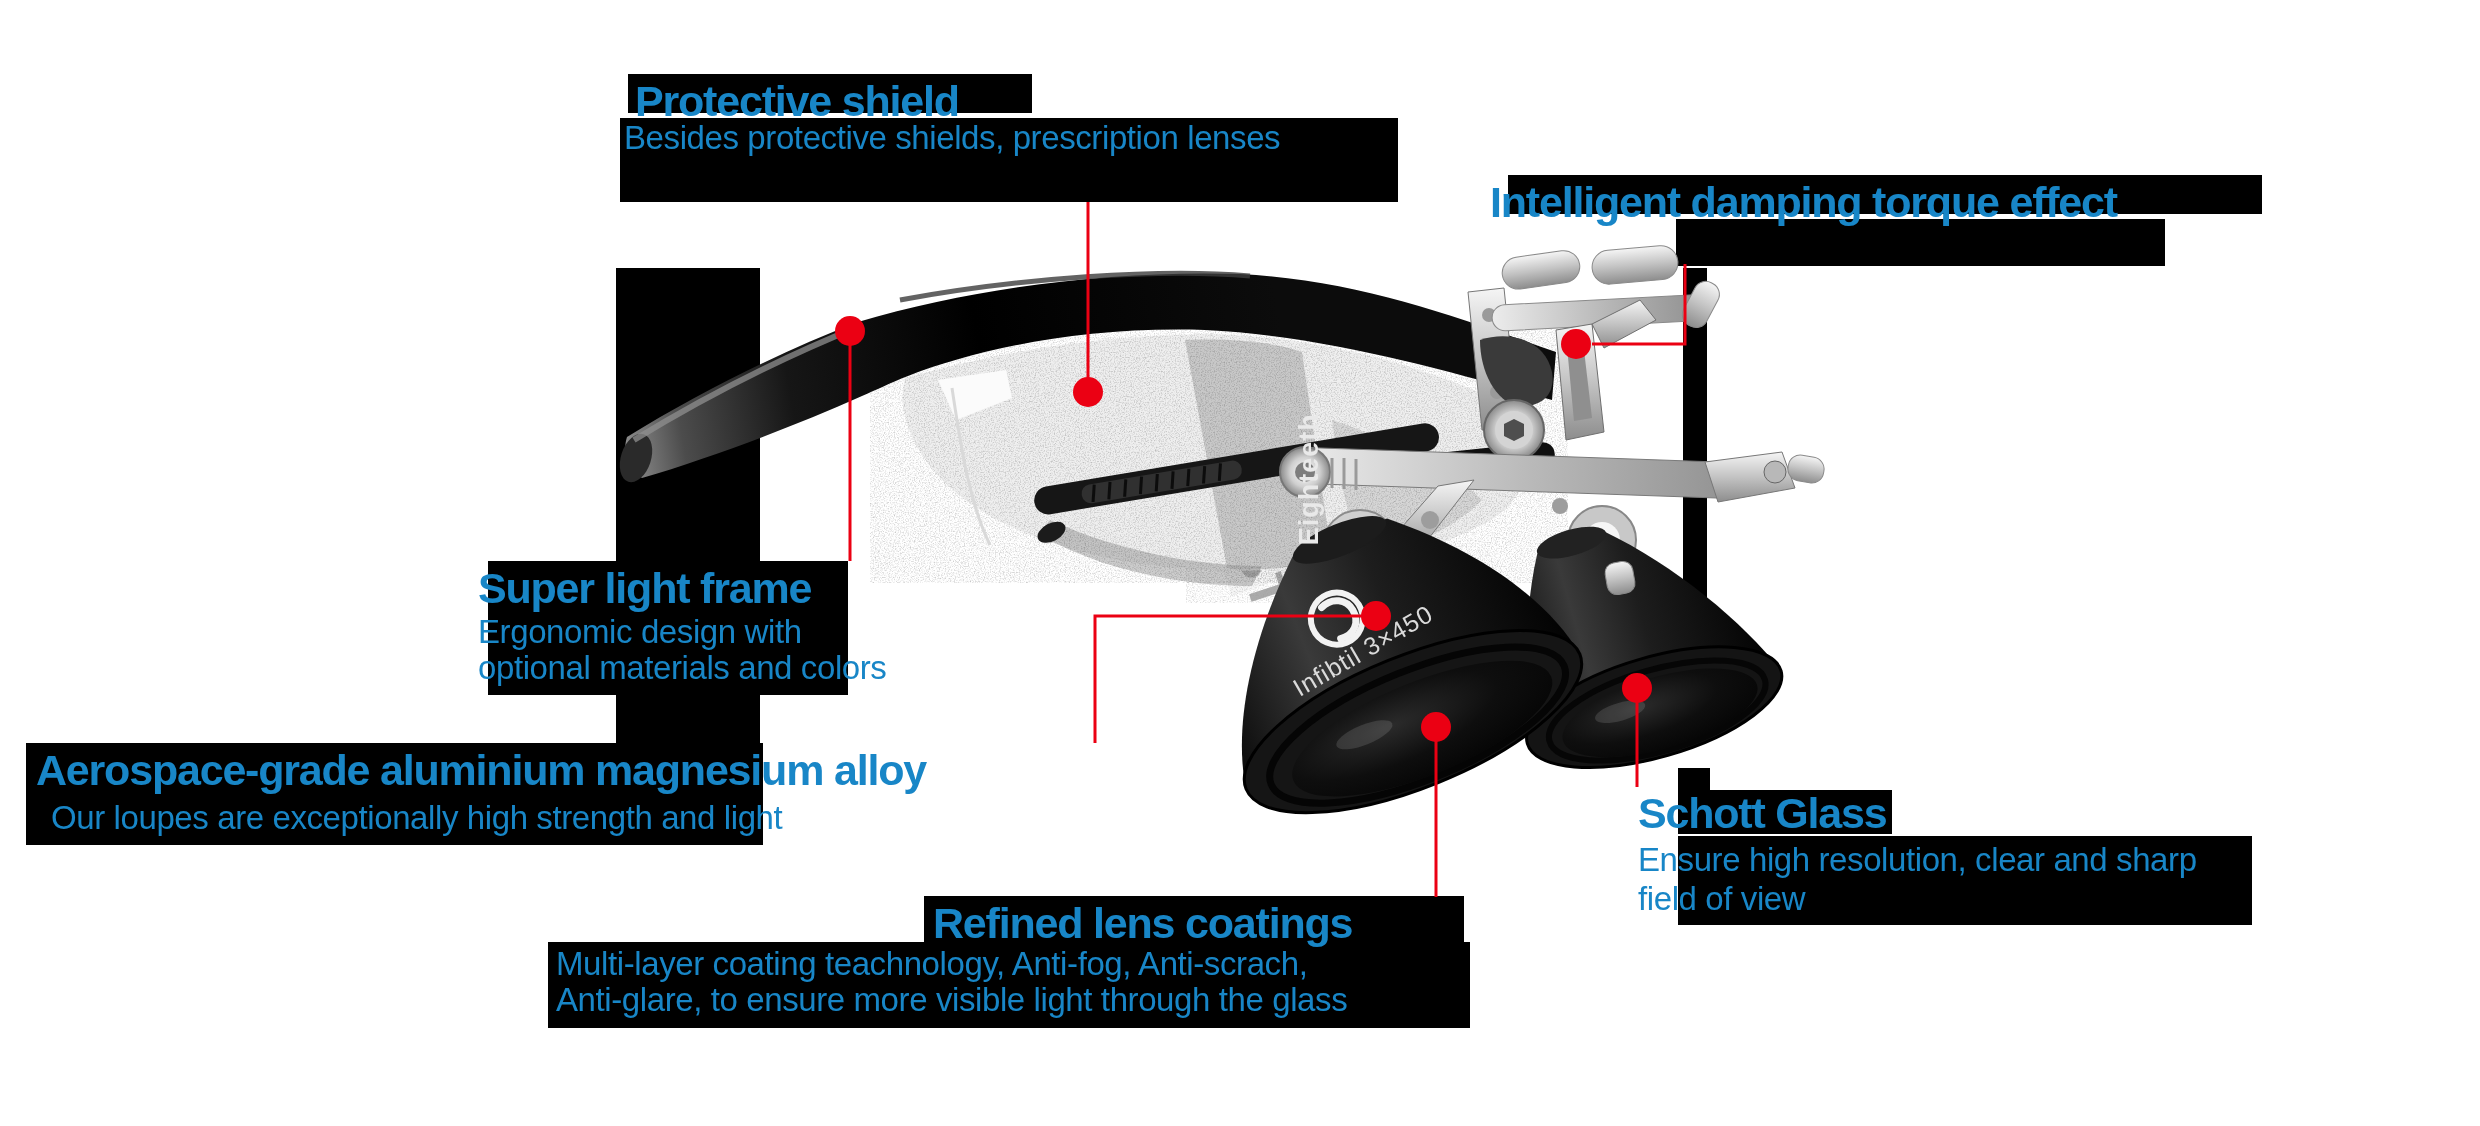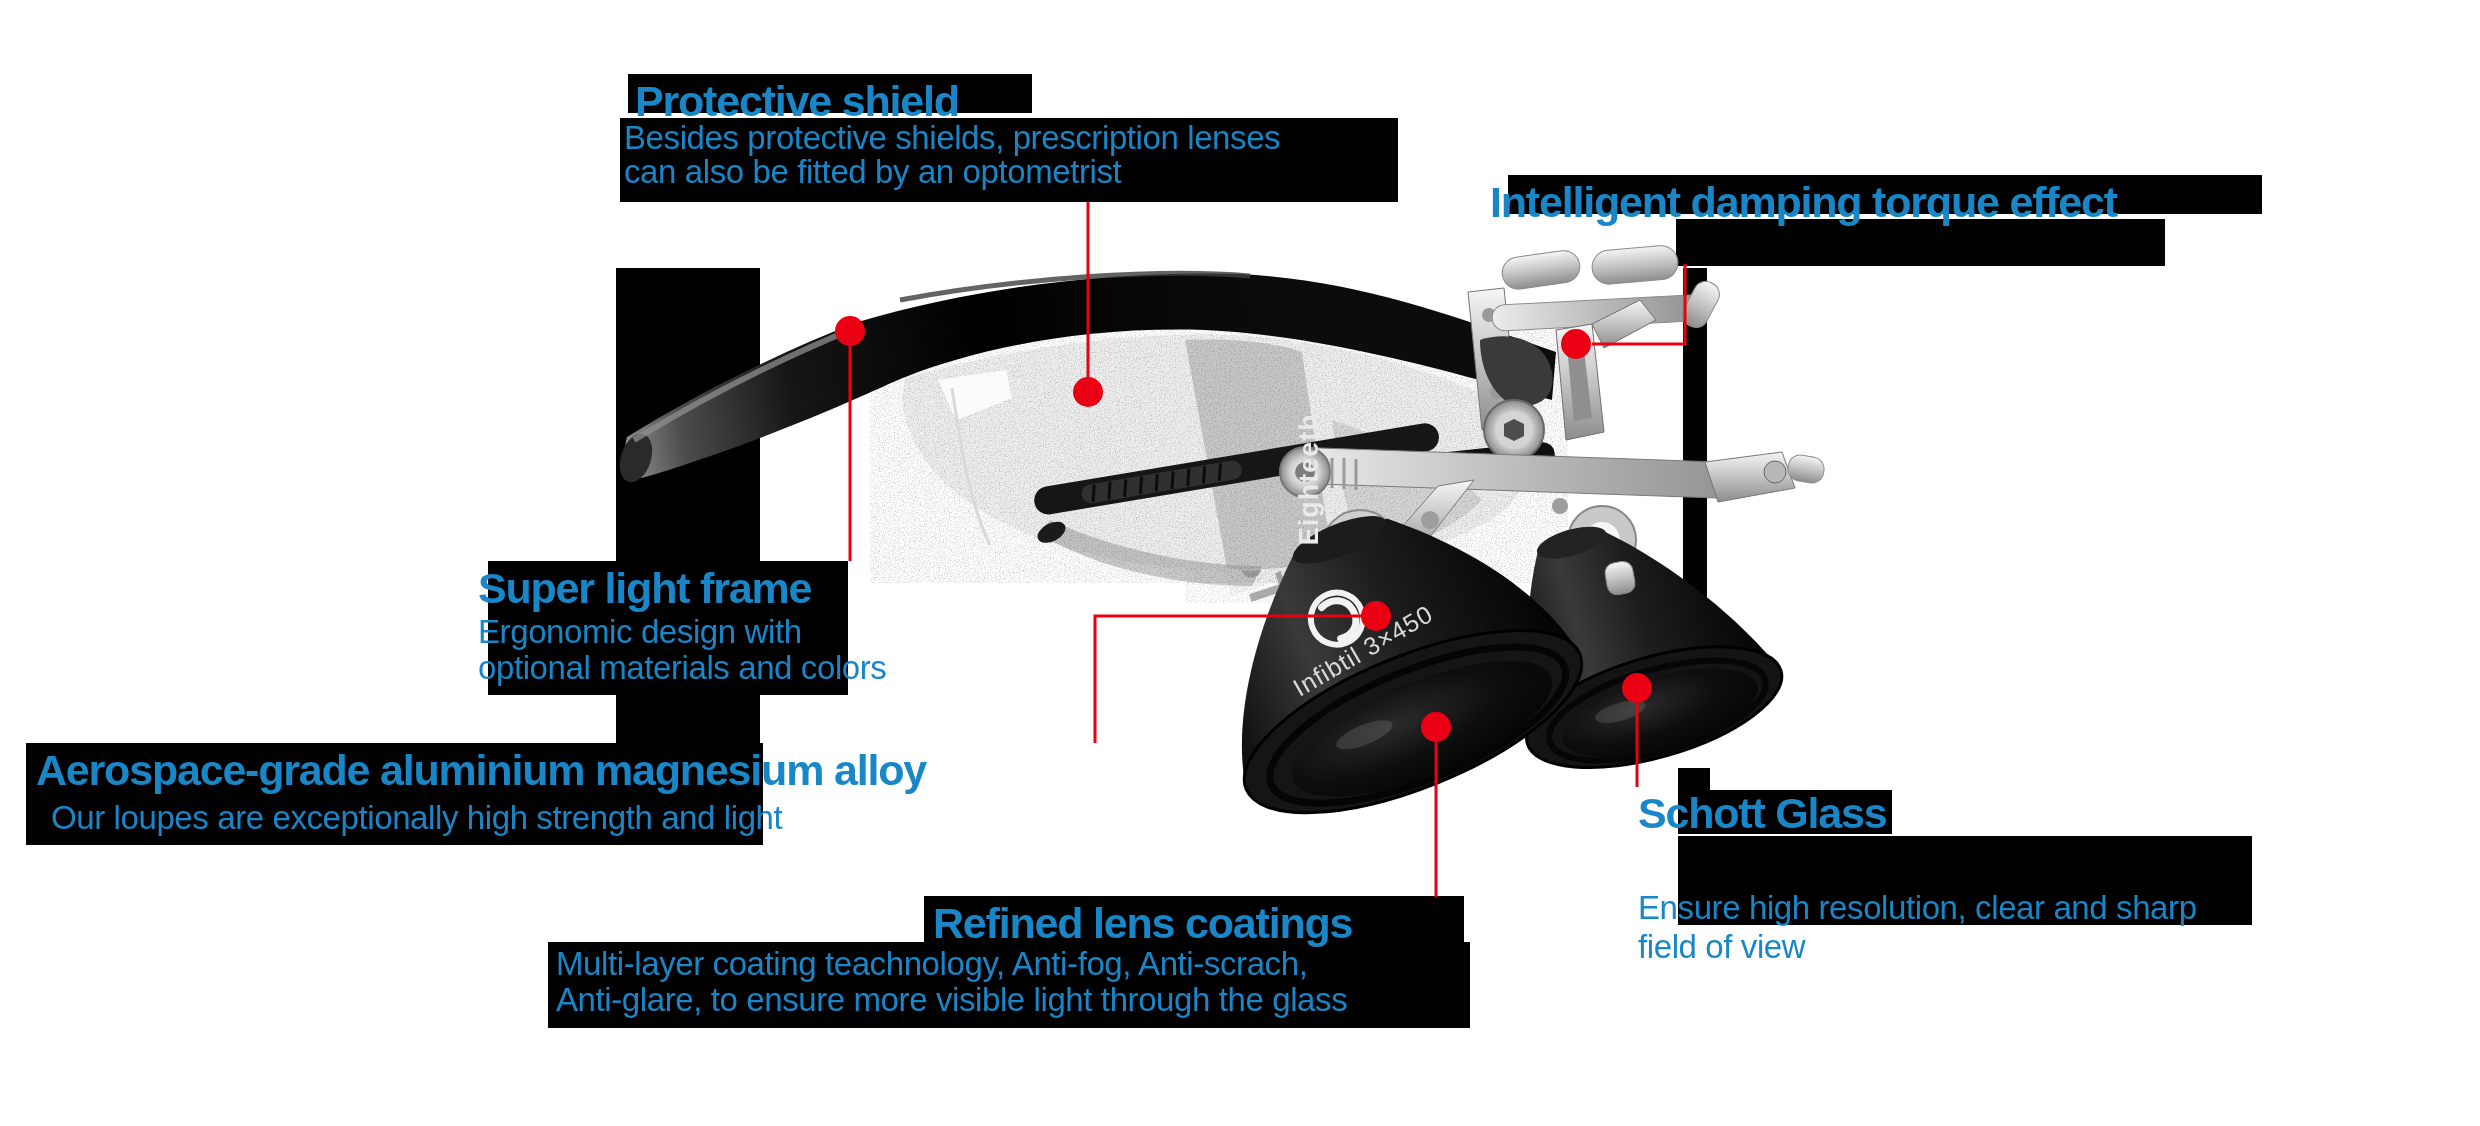--- a/index.html
+++ b/index.html
@@ -206,7 +206,6 @@
   <div class="callout-title" style="left:635px;top:80px;">Protective shield</div>
   <div class="callout-body" style="left:624px;top:121px;line-height:34px;">
     <div>Besides protective shields, prescription lenses</div>
-    <div>can also be fitted by an optometrist</div>
   </div>
 
   <div class="callout-title" style="left:1490px;top:181px;text-align:right;">Intelligent damping torque effect</div>

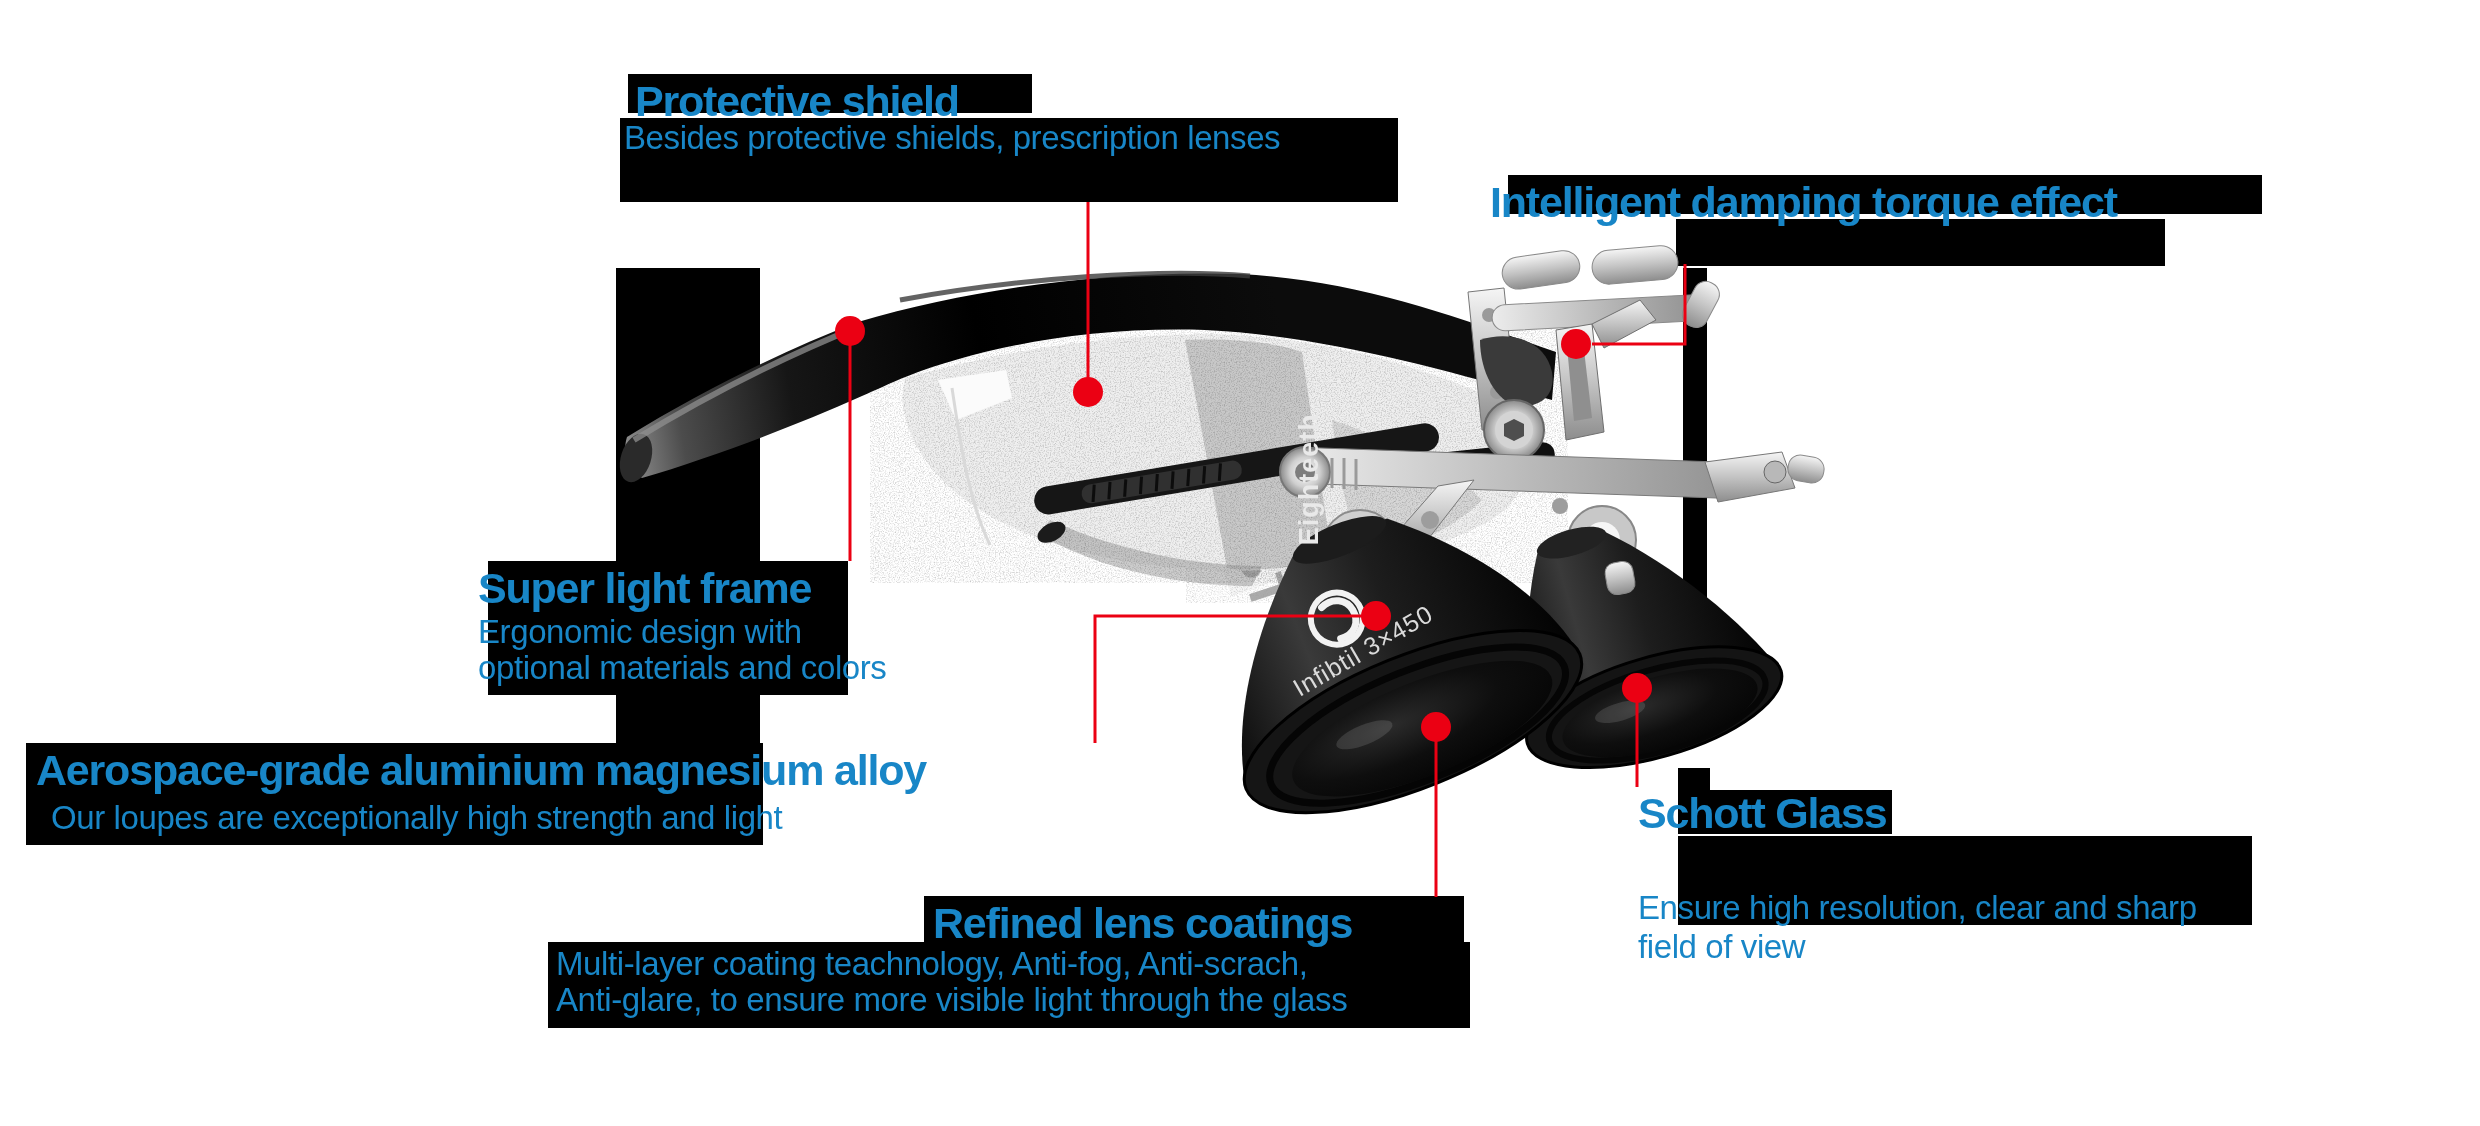--- a/index.html
+++ b/index.html
@@ -228,7 +228,7 @@
   </div>
 
   <div class="callout-title" style="left:1638px;top:792px;">Schott Glass</div>
-  <div class="callout-body" style="left:1638px;top:840px;line-height:39px;margin-top:48px;">
+  <div class="callout-body" style="left:1638px;top:840px;line-height:39px;">
     <div>Ensure high resolution, clear and sharp</div>
     <div>field of view</div>
   </div>

